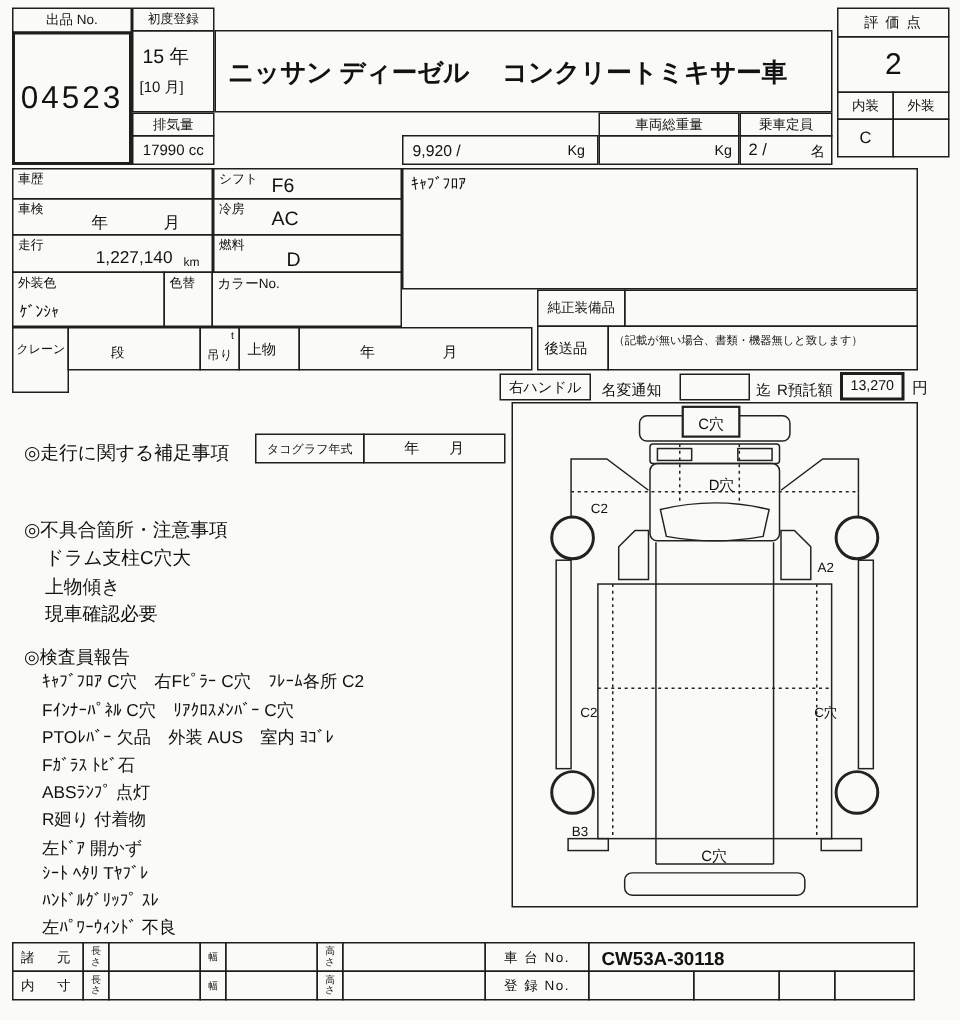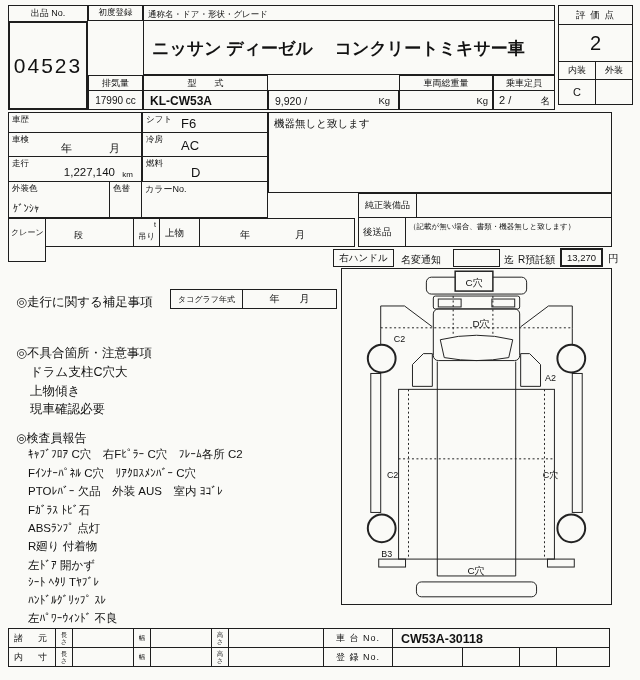--- a/index.html
+++ b/index.html
@@ -30,9 +30,6 @@
 
   <div class="c hd" style="left:88px;top:5px;width:55px;height:16px;font-size:8.5px">初度登録</div>
 
-  <div class="c" style="left:143px;top:5px;width:412px;height:16px">
-    <div class="txt" style="left:4px;top:3px;font-size:8.5px">通称名・ドア・形状・グレード</div>
-  </div>
   <div class="c" style="left:143px;top:20px;width:412px;height:55px">
     <div class="txt" style="left:8px;top:16px;font-size:17px;font-weight:bold">ニッサン ディーゼル　 コンクリートミキサー車</div>
   </div>

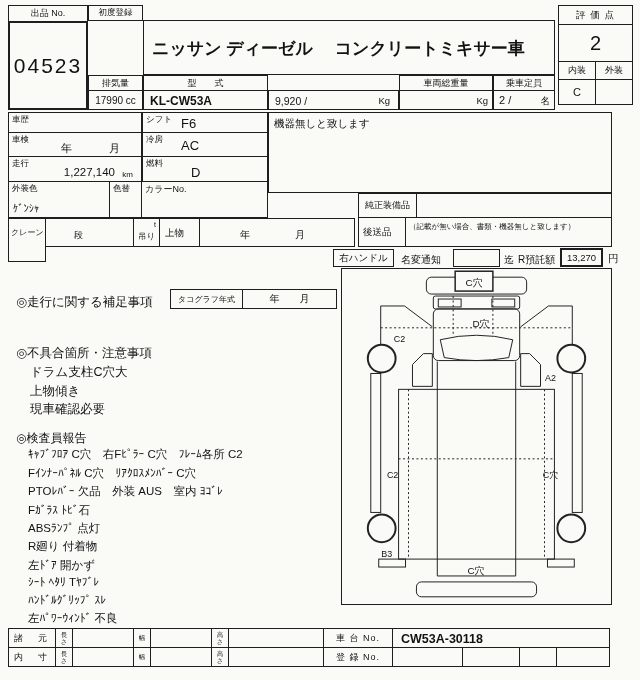--- a/index.html
+++ b/index.html
@@ -29,6 +29,10 @@
   <div class="c t2 ctr" style="left:8px;top:21px;width:80px;height:89px;font-size:21px;letter-spacing:2px">04523</div>
 
   <div class="c hd" style="left:88px;top:5px;width:55px;height:16px;font-size:8.5px">初度登録</div>
+  <div class="c" style="left:88px;top:20px;width:55px;height:55px">
+    <div class="txt" style="left:6px;top:8px;font-size:13px">15 年</div>
+    <div class="txt" style="left:4px;top:30px;font-size:10px">[10 月]</div>
+  </div>
 
   <div class="c" style="left:143px;top:20px;width:412px;height:55px">
     <div class="txt" style="left:8px;top:16px;font-size:17px;font-weight:bold">ニッサン ディーゼル　 コンクリートミキサー車</div>

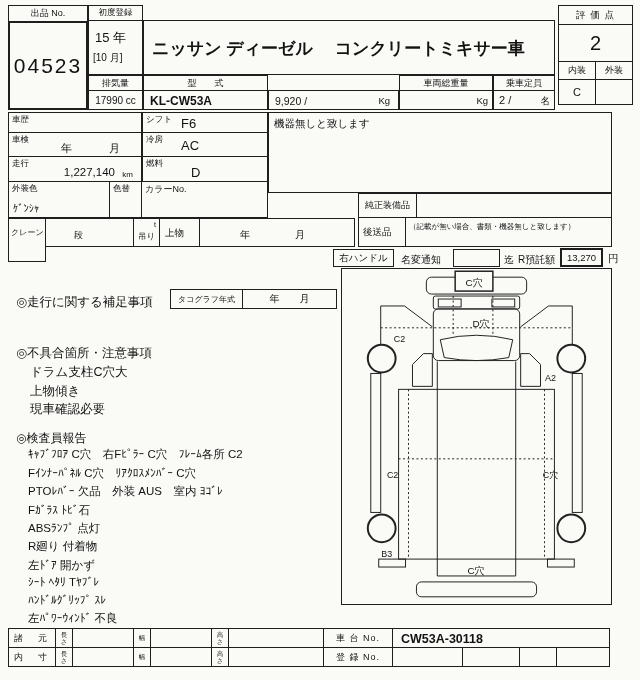--- a/index.html
+++ b/index.html
@@ -41,7 +41,6 @@
   <div class="c hd" style="left:88px;top:75px;width:55px;height:16px">排気量</div>
   <div class="c ctr" style="left:88px;top:90px;width:55px;height:20px;font-size:10px">17990 cc</div>
 
-  <div class="c hd" style="left:143px;top:75px;width:125px;height:16px">型　　式</div>
   <div class="c" style="left:143px;top:90px;width:125px;height:20px">
     <div class="txt" style="left:6px;top:3px;font-size:12px;font-weight:bold">KL-CW53A</div>
   </div>

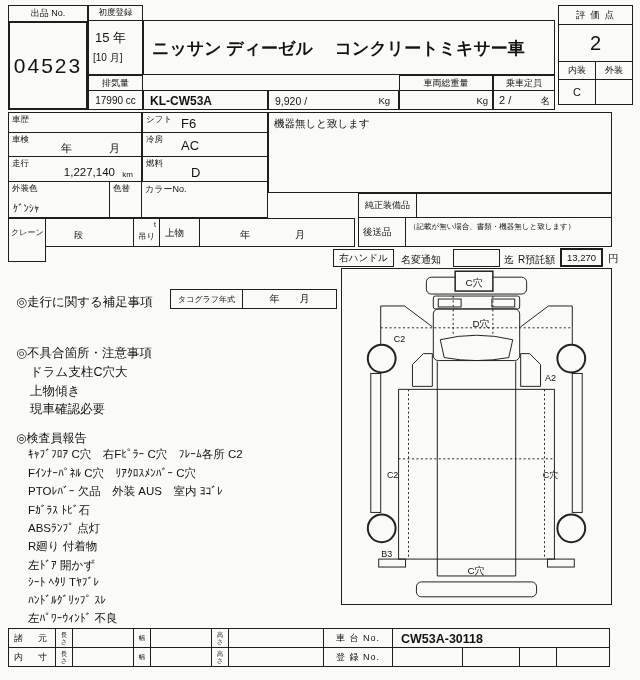--- a/index.html
+++ b/index.html
@@ -41,9 +41,6 @@
   <div class="c hd" style="left:88px;top:75px;width:55px;height:16px">排気量</div>
   <div class="c ctr" style="left:88px;top:90px;width:55px;height:20px;font-size:10px">17990 cc</div>
 
-  <div class="c" style="left:143px;top:90px;width:125px;height:20px">
-    <div class="txt" style="left:6px;top:3px;font-size:12px;font-weight:bold">KL-CW53A</div>
-  </div>
 
   <div class="c" style="left:268px;top:90px;width:131px;height:20px">
     <div class="txt" style="left:6px;top:4px;font-size:10.5px">9,920 /</div>

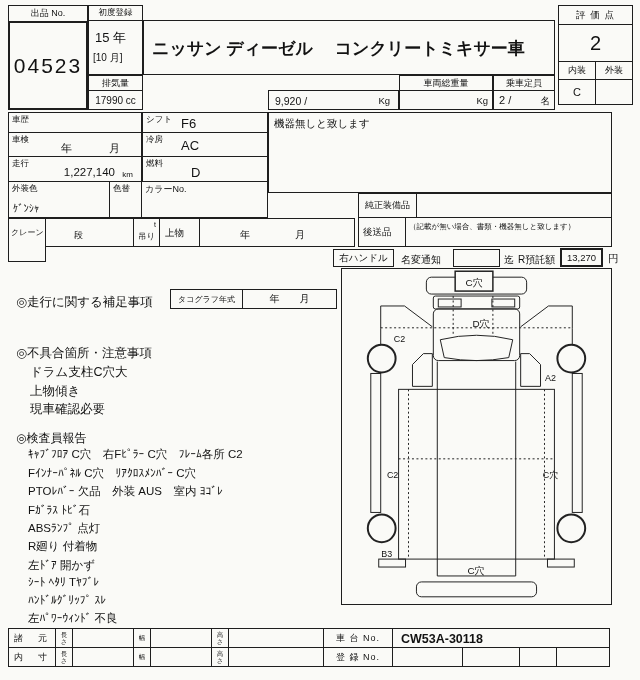--- a/index.html
+++ b/index.html
@@ -107,7 +107,7 @@
   </div>
 
   <div class="c" style="left:268px;top:112px;width:344px;height:81px">
-    <div class="txt" style="left:5px;top:4px;font-size:10.5px">機器無しと致します</div>
+    <div class="txt" style="left:5px;top:4px;font-size:10.5px">ｷｬﾌﾞﾌﾛｱ</div>
     <div class="txt" style="left:10px;top:24px;font-size:10px"></div>
   </div>
 

